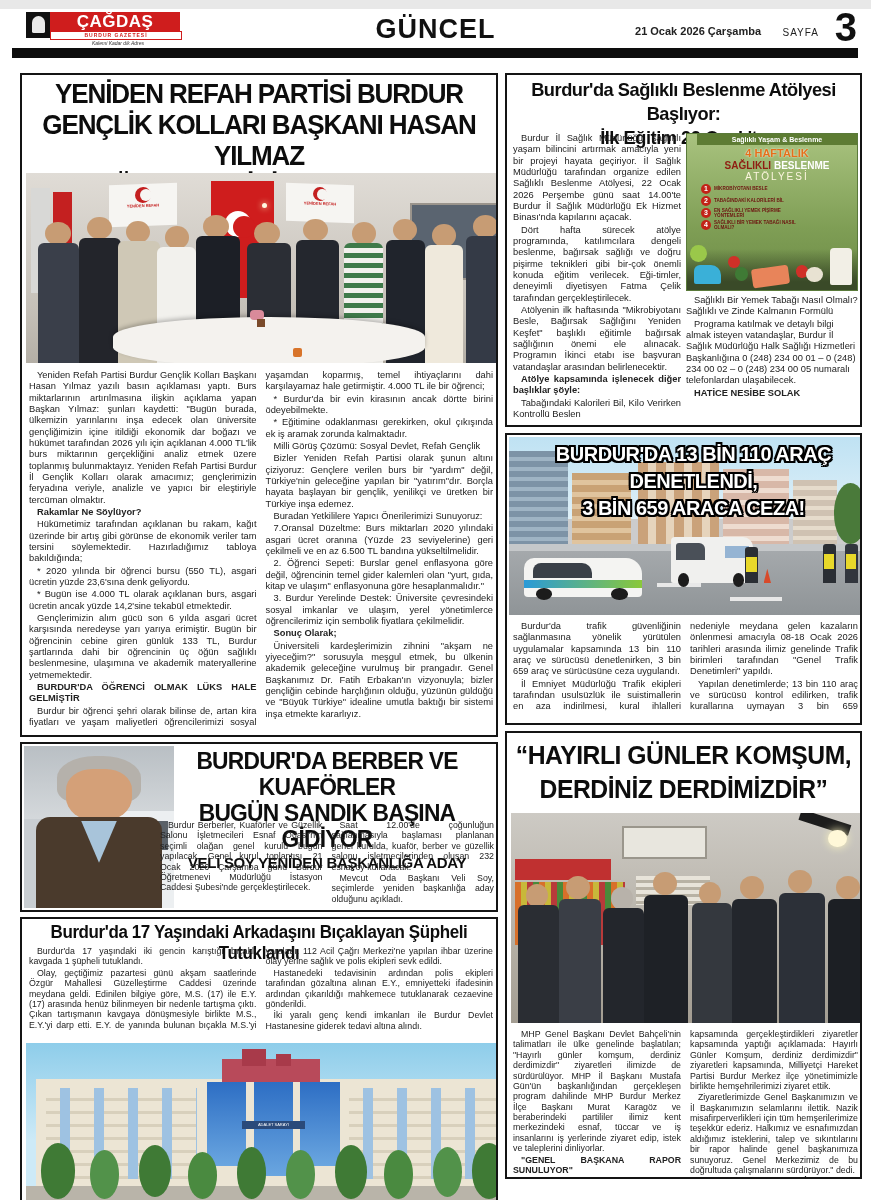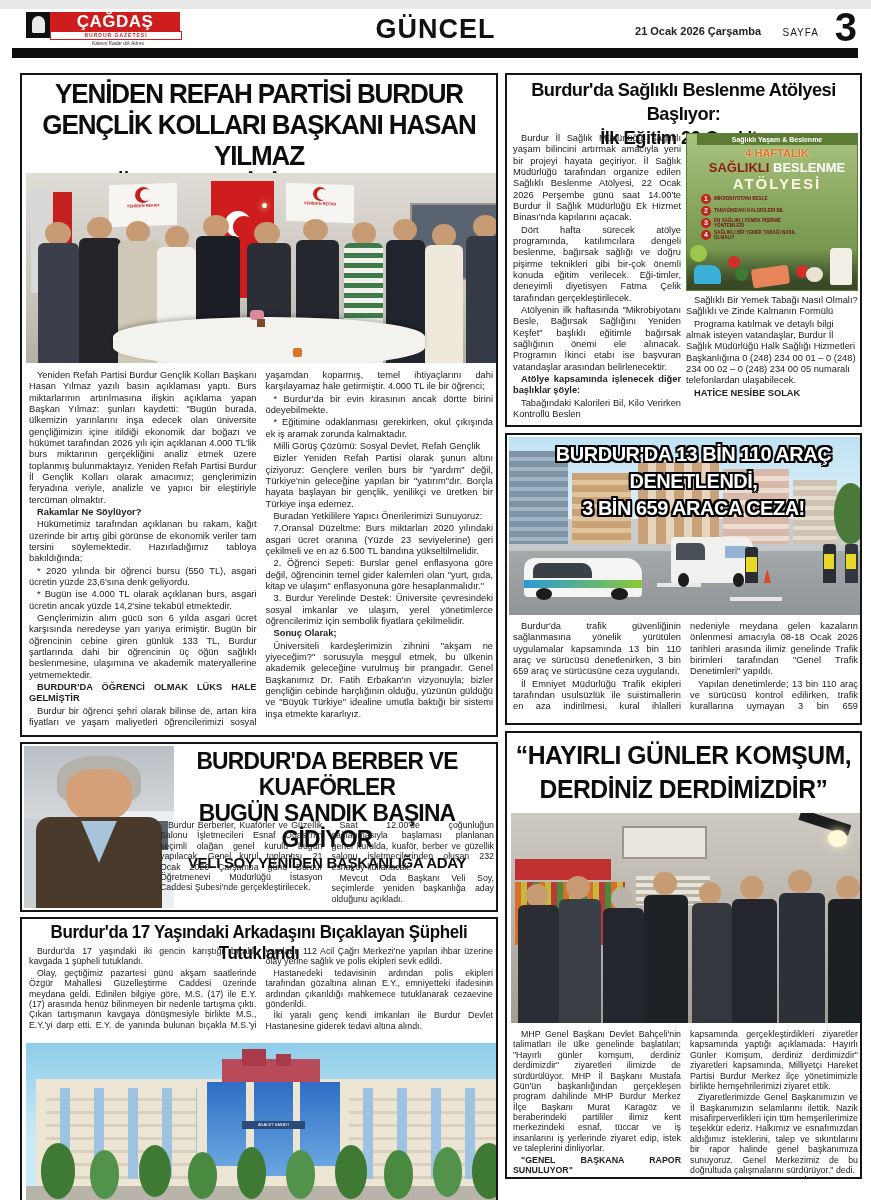--- a/index.html
+++ b/index.html
@@ -62,7 +62,7 @@
   .poster-hdr{background:#5d7c33;color:#fff;font-size:7px;font-weight:bold;text-align:center;padding:2px 0;}
   .poster-week{color:#e56f1a;font-size:11px;font-weight:bold;text-align:center;margin-top:2px;
         text-shadow:0 0 2px #fff;}
-  .poster-t1{text-align:center;font-size:13px;font-weight:bold;margin-top:1px;}
+  .poster-t1{text-align:center;font-size:10px;font-weight:bold;margin-top:1px;}
   .poster-t1 .red{color:#8f1d12;}
   .poster-t1 .wht{color:#fff;}
   .poster-t2{text-align:center;color:#fdf6e0;font-size:15px;font-weight:bold;letter-spacing:2px;}

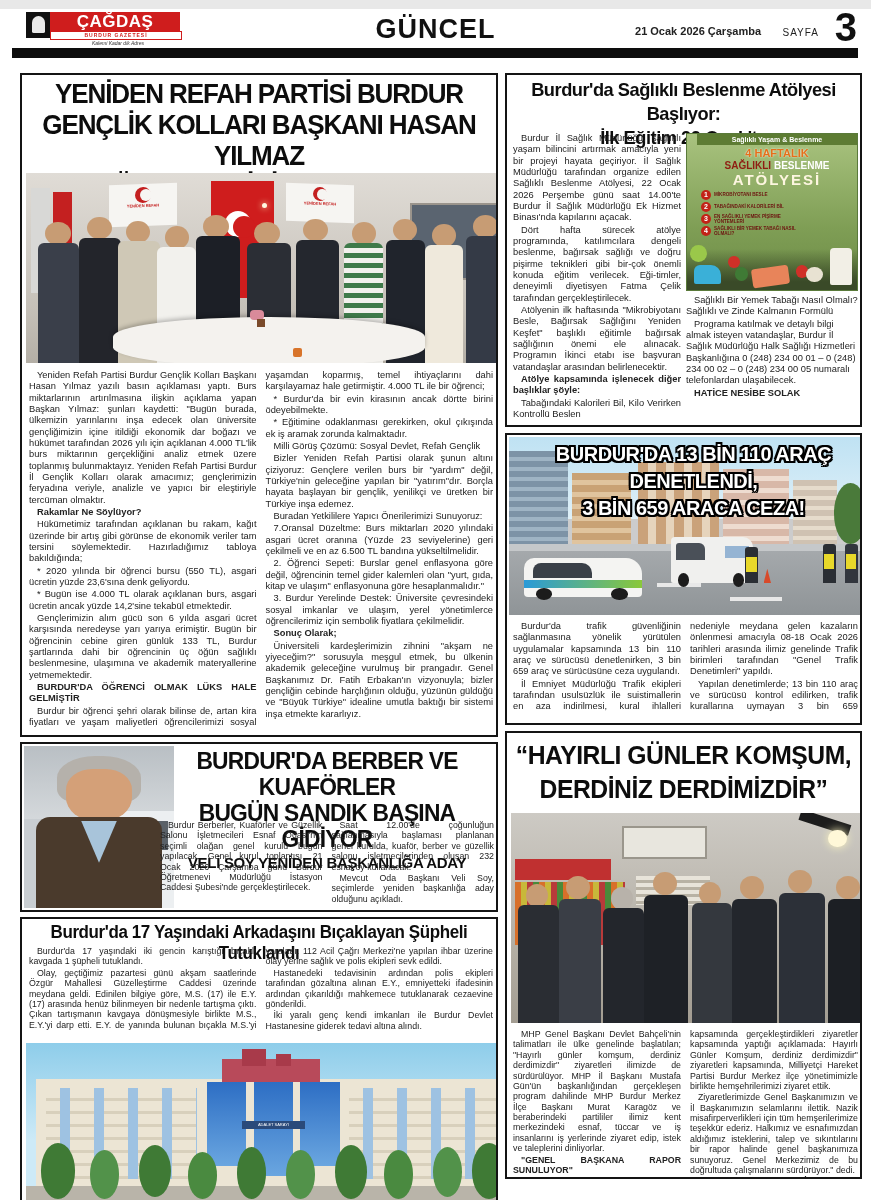--- a/index.html
+++ b/index.html
@@ -65,7 +65,7 @@
   .poster-t1{text-align:center;font-size:10px;font-weight:bold;margin-top:1px;}
   .poster-t1 .red{color:#8f1d12;}
   .poster-t1 .wht{color:#fff;}
-  .poster-t2{text-align:center;color:#fdf6e0;font-size:15px;font-weight:bold;letter-spacing:2px;}
+  .poster-t2{text-align:center;color:#fdf6e0;font-size:10px;font-weight:normal;letter-spacing:2px;}
   .poster-item{display:flex;align-items:center;margin:2px 0 0 4px;width:64%;}
   .poster-num{flex:0 0 10px;height:10px;border-radius:50%;background:#c22318;color:#fff;font-size:7px;
         font-weight:bold;text-align:center;line-height:10px;margin-right:3px;}

